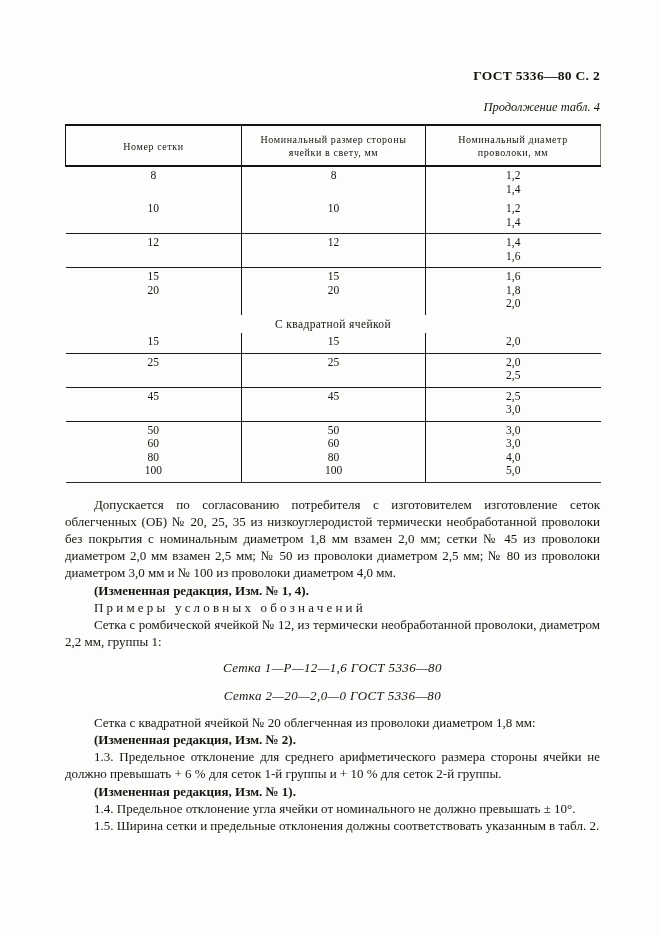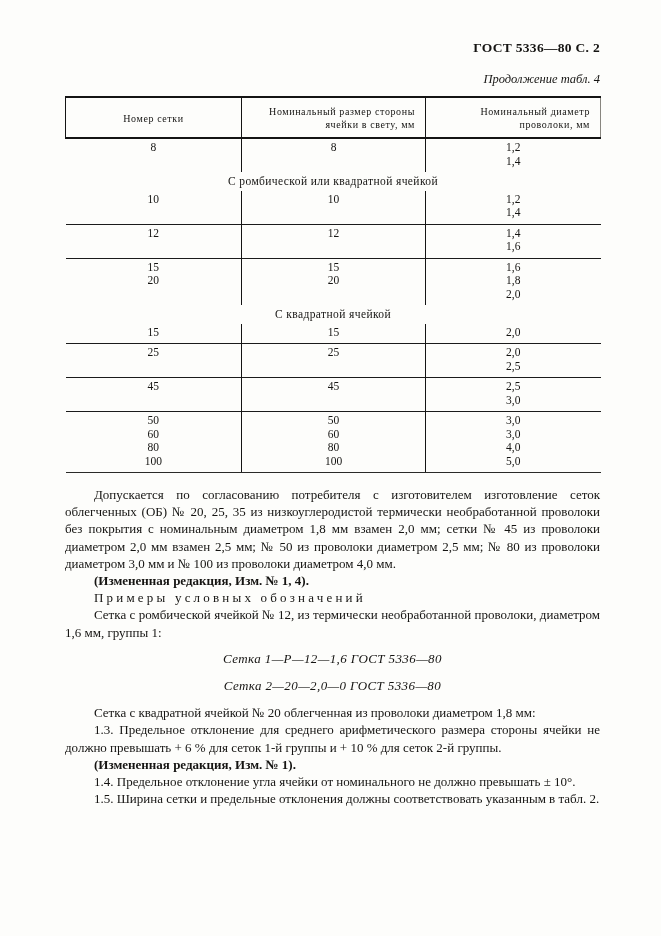--- a/index.html
+++ b/index.html
@@ -19,6 +19,7 @@
     width: 661px;
     height: 880px;
     padding: 40px 61px 0 65px;
+    margin-top: 28px;
   }
   .doc-ref {
     text-align: right;

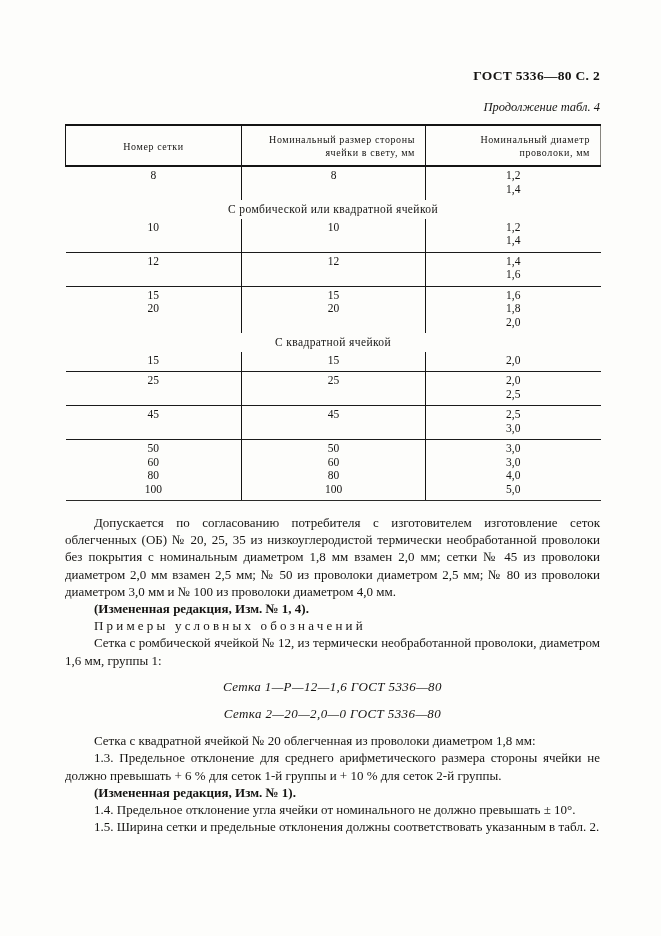--- a/index.html
+++ b/index.html
@@ -55,7 +55,7 @@
   }
   table.std-table th:first-child { border-left: 1.6px solid #141414; }
   table.std-table th:last-child  { border-right: 1.2px solid #88867f; }
-  table.std-table th + th { border-left: 1.8px solid #141414; text-align: right; }
+  table.std-table th + th { border-left: 1.8px solid #141414; }
   table.std-table td {
     font-size: 11.5px;
     line-height: 13.5px;

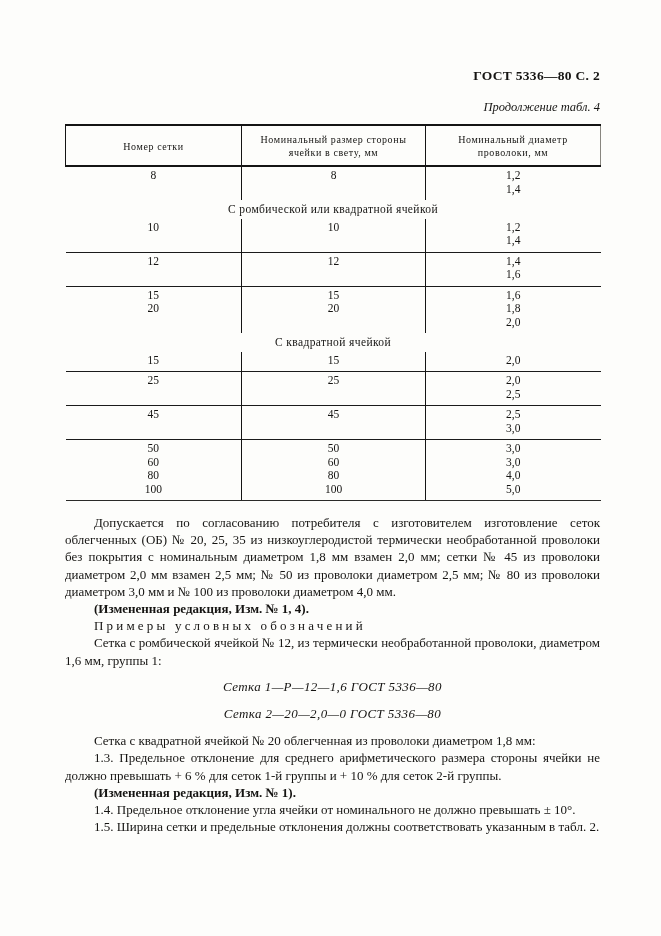--- a/index.html
+++ b/index.html
@@ -129,9 +129,6 @@
             <span class="cell-line">1,4</span>
           </td>
         </tr>
-        <tr class="section">
-          <td colspan="3">С ромбической или квадратной ячейкой</td>
-        </tr>
         <tr class="data">
           <td>
             <span class="cell-line">10</span>

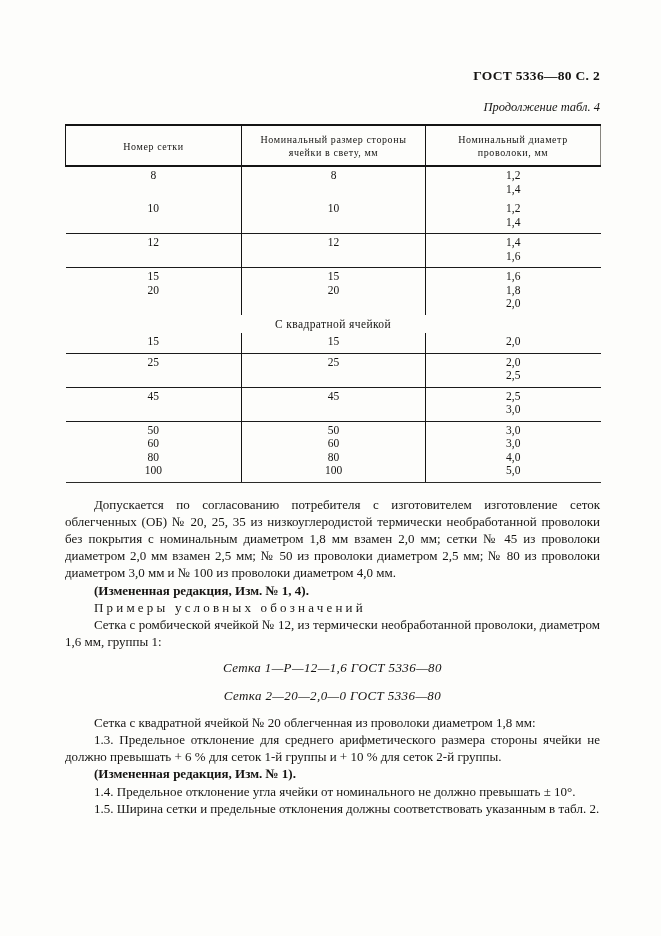--- a/index.html
+++ b/index.html
@@ -233,7 +233,7 @@
       <div class="blk para">Допускается по согласованию потребителя с изготовителем изготовление сеток облегченных (ОБ) № 20, 25, 35 из низкоуглеродистой термически необработанной проволоки без покрытия с номинальным диаметром 1,8 мм взамен 2,0 мм; сетки № 45 из проволоки диаметром 2,0 мм взамен 2,5 мм; № 50 из проволоки диаметром 2,5 мм; № 80 из проволоки диаметром 3,0 мм и № 100 из проволоки диаметром 4,0 мм.</div>
       <div class="blk bold">(Измененная редакция, Изм. № 1, 4).</div>
       <div class="blk spaced">Примеры условных обозначений</div>
-      <div class="blk para">Сетка с ромбической ячейкой № 12, из термически необработанной проволоки, диаметром 1,6 мм, группы 1:</div>
+      <div class="blk para">Сетка с ромбической ячейкой № 12, из термически необработанной проволоки, диаметром 2,2 мм, группы 1:</div>
       <div class="blk formula">Сетка 1—Р—12—1,6 ГОСТ 5336—80</div>
       <div class="blk formula">Сетка 2—20—2,0—0 ГОСТ 5336—80</div>
       <div class="blk para">Сетка с квадратной ячейкой № 20 облегченная из проволоки диаметром 1,8 мм:</div>

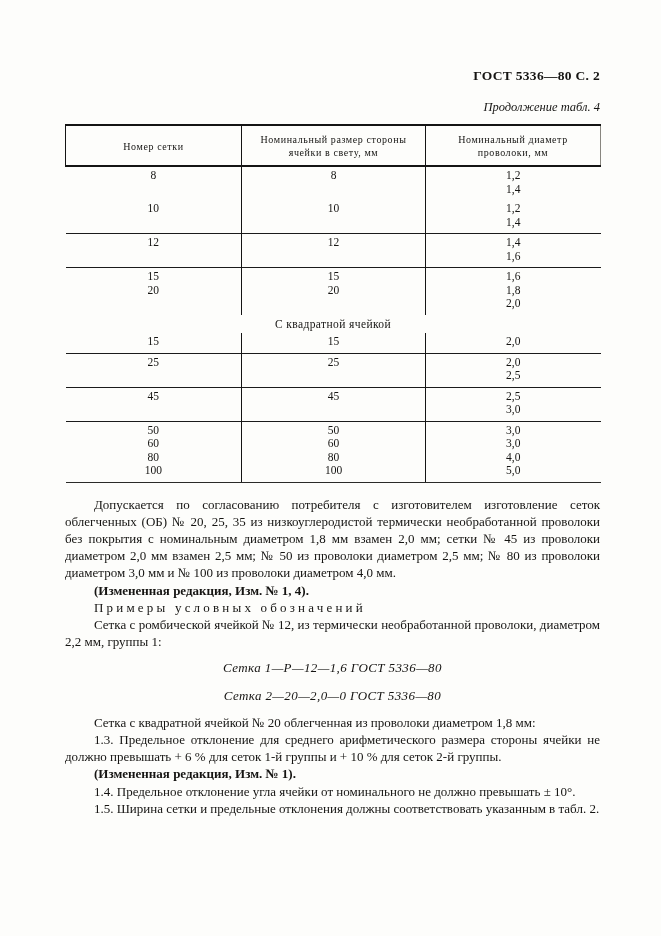--- a/index.html
+++ b/index.html
@@ -237,6 +237,7 @@
       <div class="blk formula">Сетка 1—Р—12—1,6 ГОСТ 5336—80</div>
       <div class="blk formula">Сетка 2—20—2,0—0 ГОСТ 5336—80</div>
       <div class="blk para">Сетка с квадратной ячейкой № 20 облегченная из проволоки диаметром 1,8 мм:</div>
+      <div class="blk bold">(Измененная редакция, Изм. № 2).</div>
       <div class="blk para">1.3. Предельное отклонение для среднего арифметического размера стороны ячейки не должно превышать + 6 % для сеток 1-й группы и + 10 % для сеток 2-й группы.</div>
       <div class="blk bold">(Измененная редакция, Изм. № 1).</div>
       <div class="blk para">1.4. Предельное отклонение угла ячейки от номинального не должно превышать ± 10°.</div>

